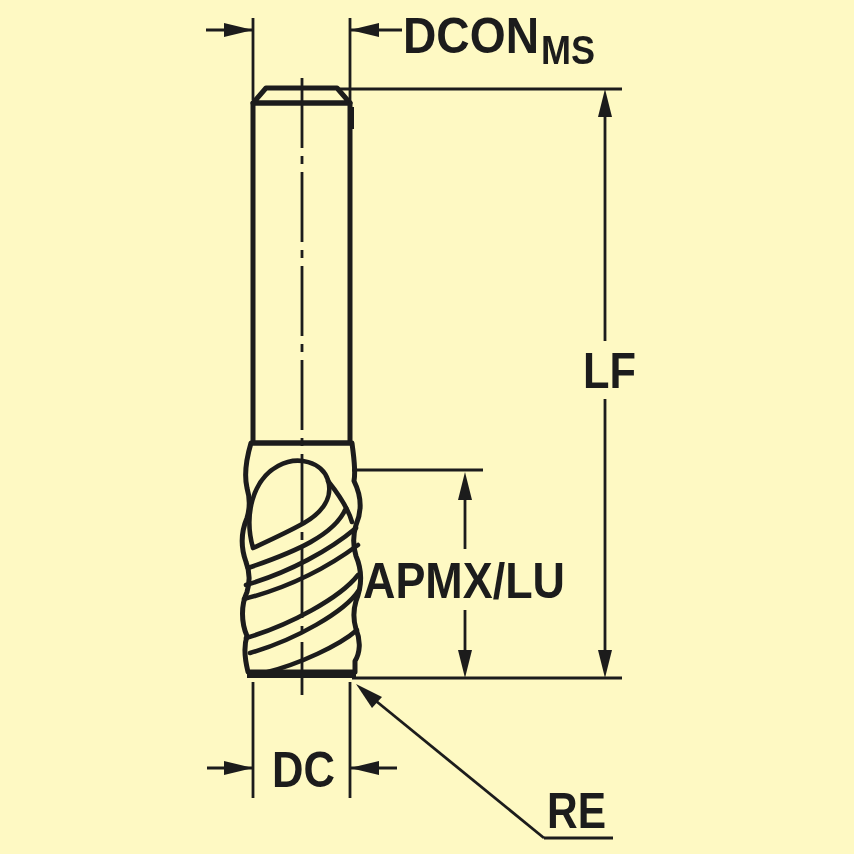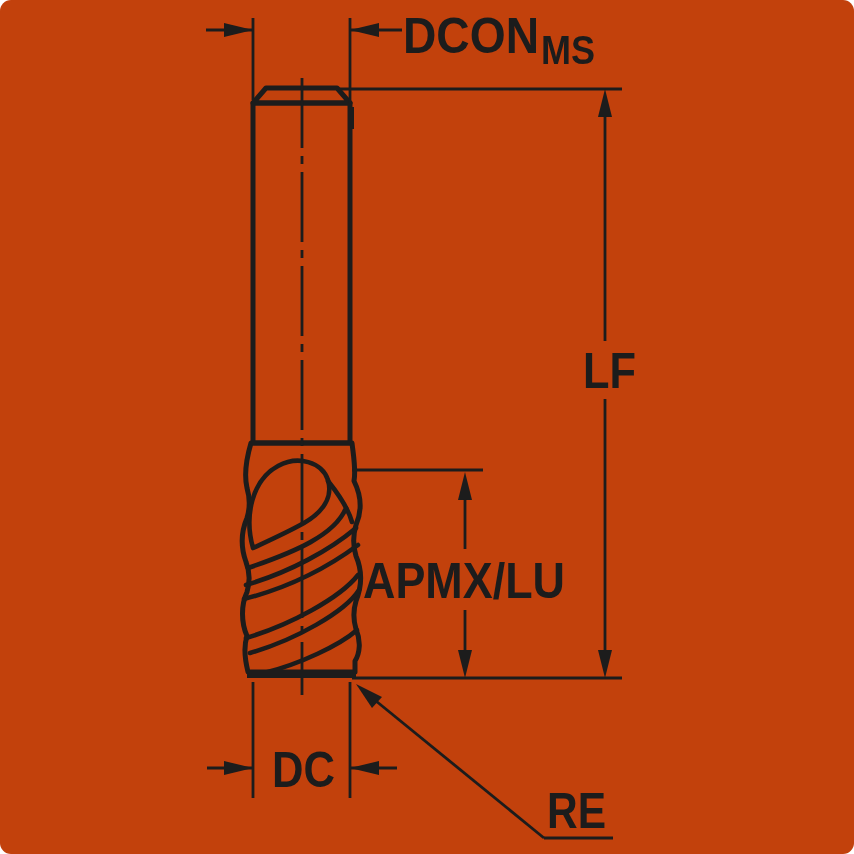--- a/index.html
+++ b/index.html
@@ -3,7 +3,7 @@
 <meta charset="utf-8">
 <style>
   html,body{margin:0;padding:0;background:#ffffff;}
-  .stage{position:relative;width:854px;height:854px;background:#c2410c;overflow:hidden;border-radius:11px;}
+  .stage{position:relative;width:854px;height:854px;background:#fef9c3;overflow:hidden;}
   svg{display:block;}
   .outline{stroke:#1c1c1c;stroke-width:5;fill:none;stroke-linejoin:round;stroke-linecap:round;}
   .flute-line{stroke:#1c1c1c;stroke-width:4.6;fill:none;stroke-linejoin:round;stroke-linecap:round;}

